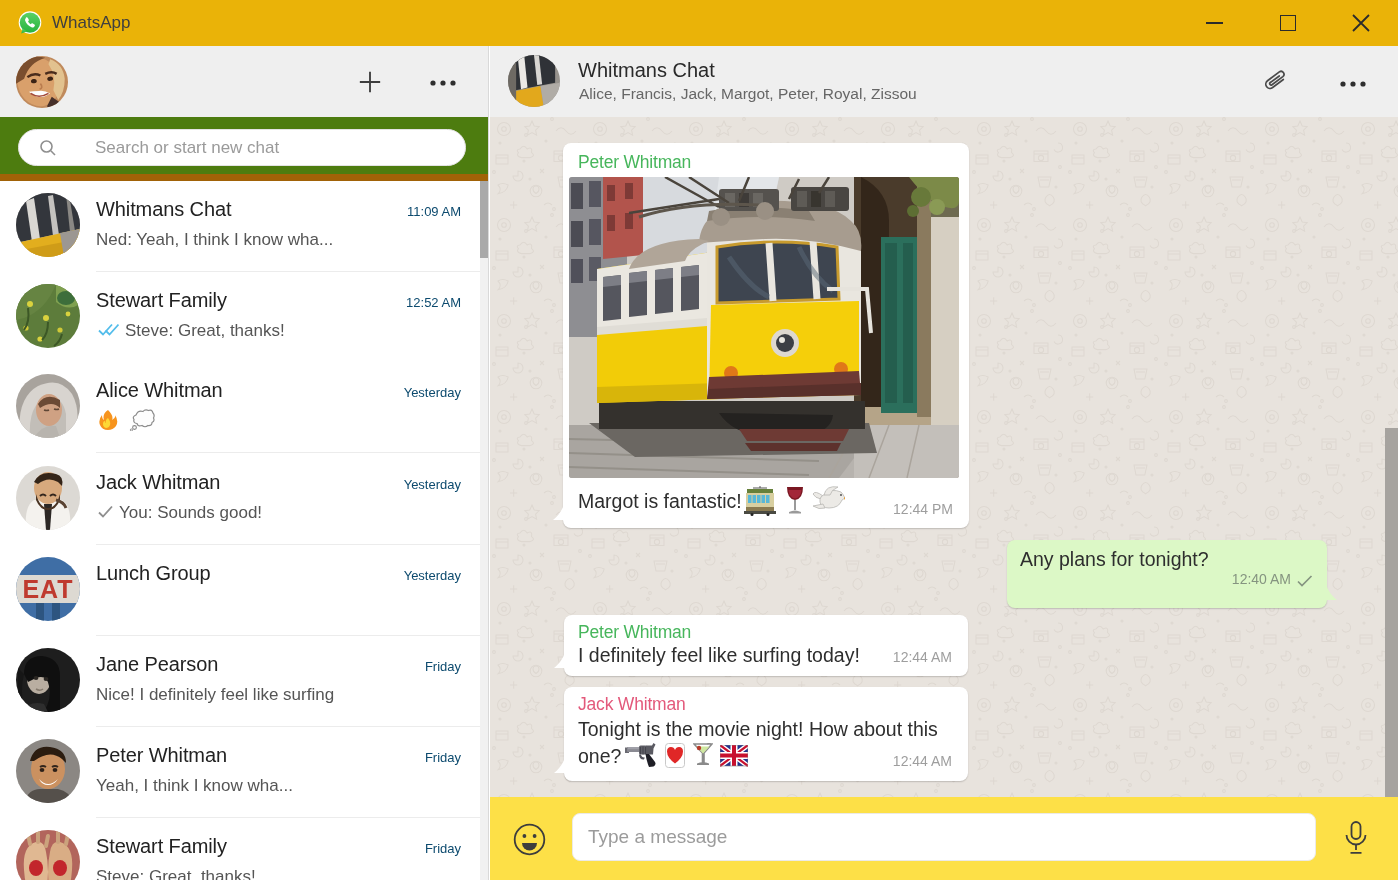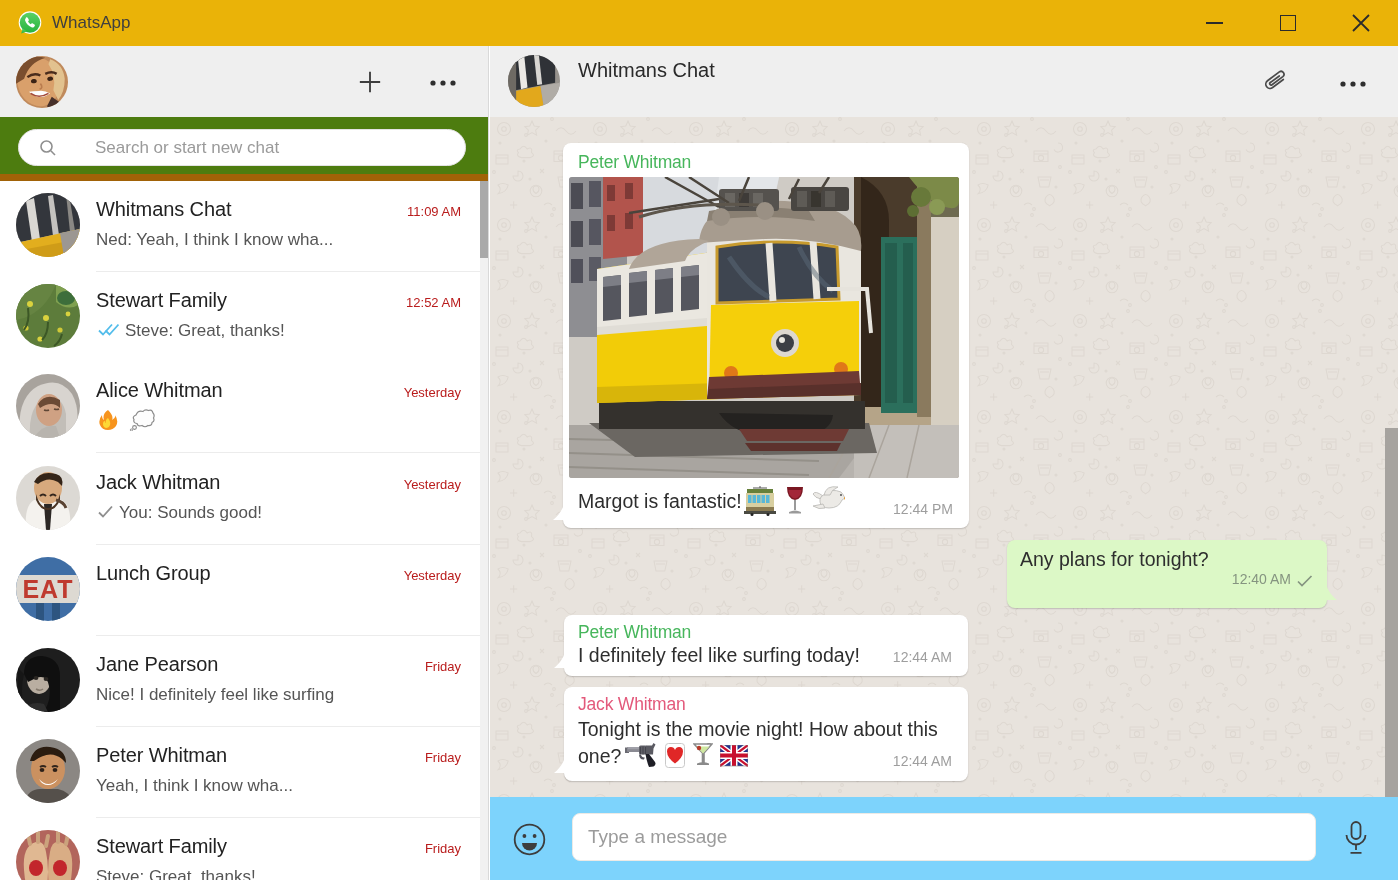--- a/index.html
+++ b/index.html
@@ -264,6 +264,7 @@
       </svg>
     </div>
     <div class="abs" style="left:88px;top:13px;font-size:20px;color:#2a2a2a">Whitmans Chat</div>
+    <div class="abs" style="left:89px;top:39px;font-size:15.5px;color:#666">Alice, Francis, Jack, Margot, Peter, Royal, Zissou</div>
     <svg class="abs" style="left:772px;top:22px" width="26" height="28" viewBox="0 0 26 28">
       <path d="M19.5 7.5 L10 17 a4.2 4.2 0 0 1 -6 -6 L14.5 0.6 a2.9 2.9 0 0 1 4.1 4.1 L9 14.3 a1.4 1.4 0 0 1 -2 -2 L15 4.6" fill="none" stroke="#4a4a4a" stroke-width="1.7" stroke-linecap="round" transform="translate(1,3) rotate(8 13 14)"></path>
     </svg>

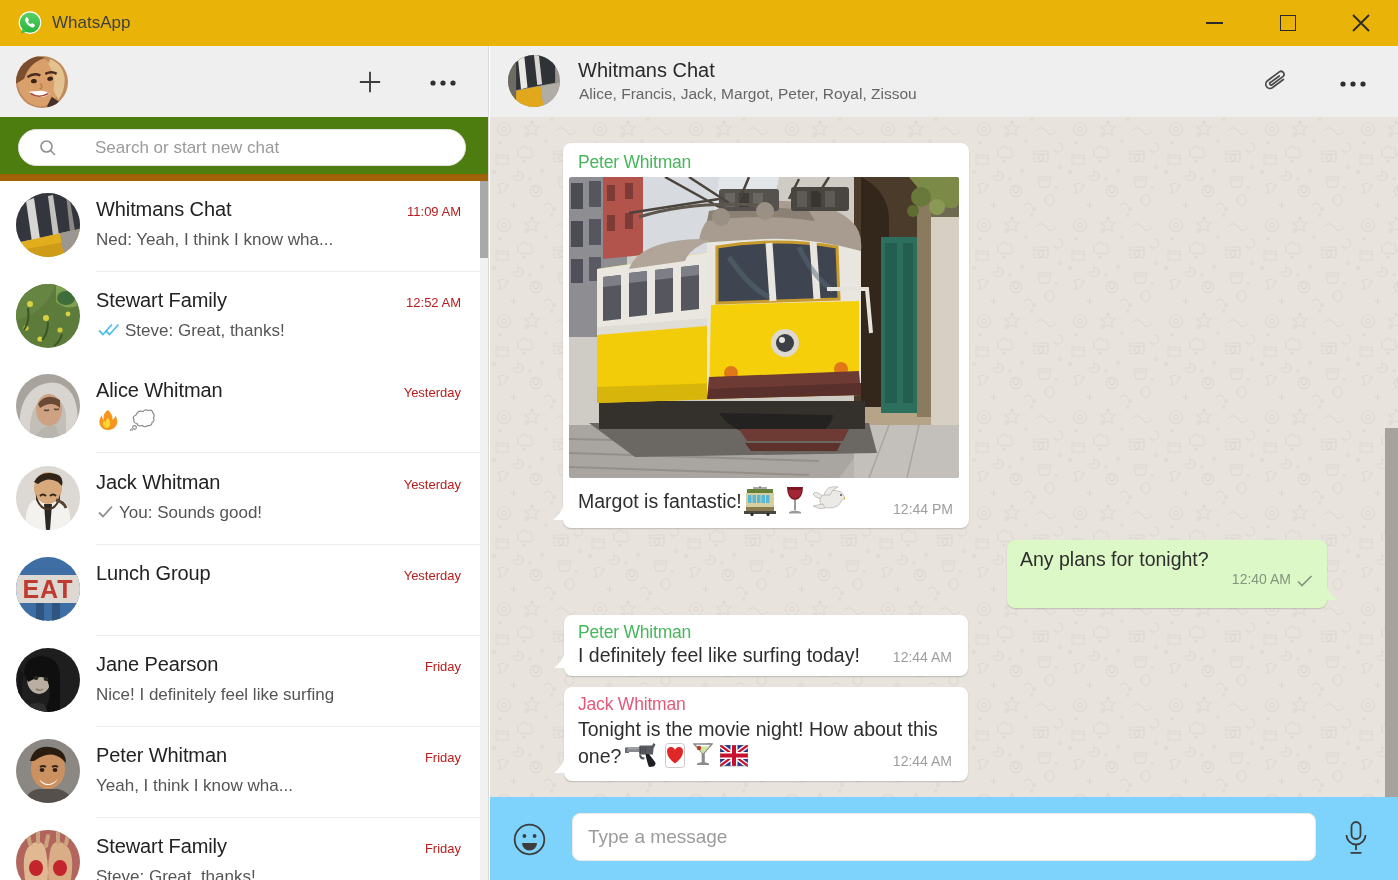--- a/index.html
+++ b/index.html
@@ -17,7 +17,7 @@
 .row{position:absolute;left:0;width:488px;height:91px;background:#fff}
 .row .sep{position:absolute;left:96px;bottom:0;right:0;height:1px;background:#ececec}
 .row .name{position:absolute;left:96px;top:17px;font-size:20px;color:#222;letter-spacing:-0.1px}
-.row .time{position:absolute;right:27px;top:23px;font-size:13px;color:#b91c1c}
+.row .time{position:absolute;right:27px;top:23px;font-size:13px;color:#0c4a6e}
 .row .prev{position:absolute;left:96px;top:49px;font-size:17px;color:#555;white-space:nowrap}
 .av{position:absolute;left:16px;top:12px;width:64px;height:64px;border-radius:50%;overflow:hidden}
 #sidescroll{position:absolute;right:0;top:135px;width:8px;height:699px;background:#f1f1f1}

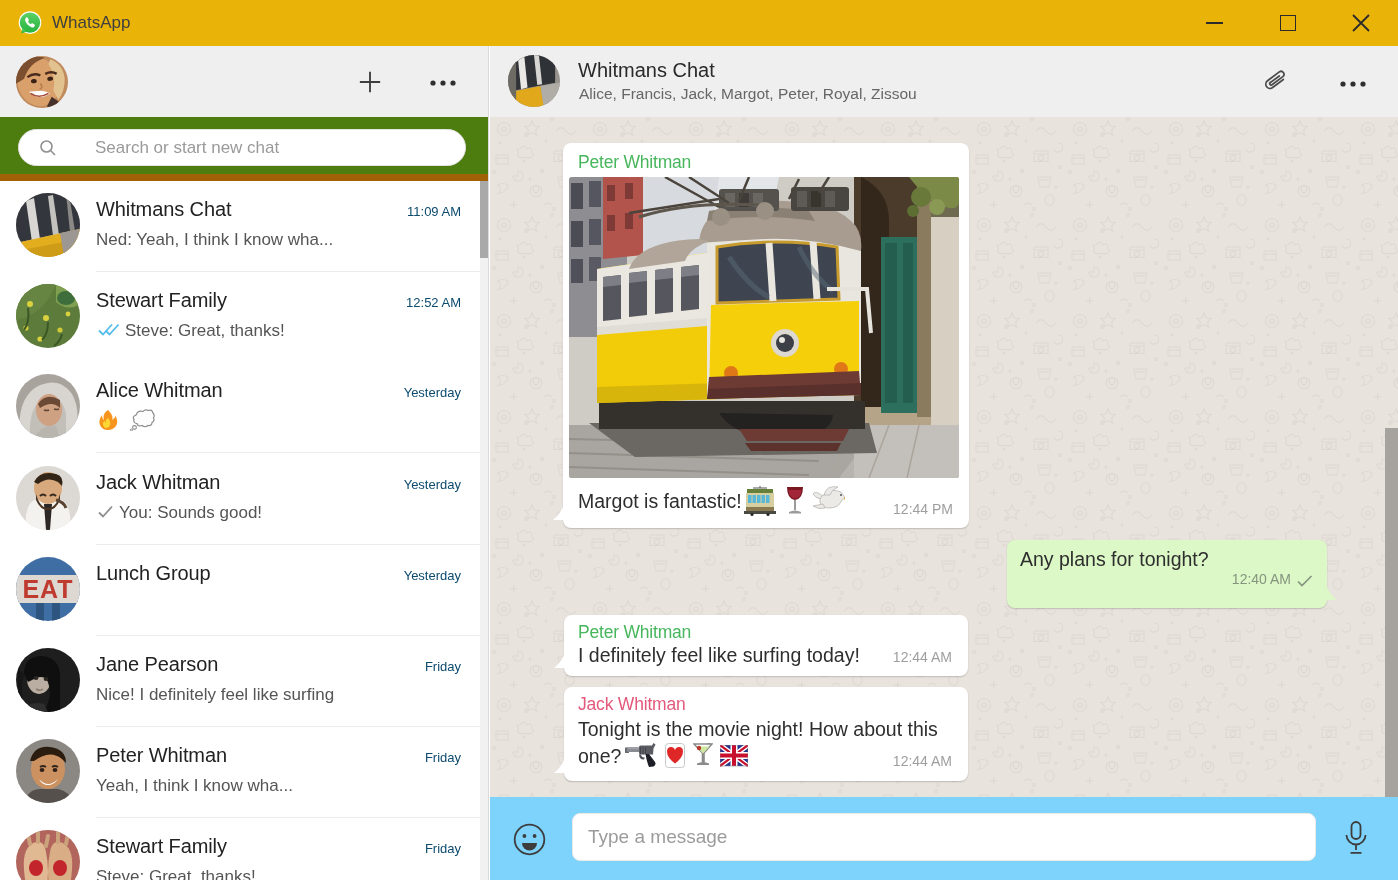--- a/index.html
+++ b/index.html
@@ -26,7 +26,7 @@
 #main{position:absolute;left:490px;top:46px;width:908px;height:834px}
 #chatheader{position:absolute;left:0;top:0;width:908px;height:71px;background:#efefef}
 #chatbody{position:absolute;left:0;top:71px;width:908px;height:680px;background:#e8e3dd;overflow:hidden}
-#inputbar{position:absolute;left:0;top:751px;width:908px;height:83px;background:#7dd3fc}
+#inputbar{position:absolute;left:0;top:751px;width:908px;height:83px;background:#fde047}
 #typebox{position:absolute;left:82px;top:16px;width:744px;height:48px;background:#fff;border-radius:8px;border:1px solid #eceae6}
 .bubble{position:absolute;background:#fff;border-radius:8px;box-shadow:0 1px 1.5px rgba(0,0,0,0.18)}
 .bname{font-size:17.5px;letter-spacing:-0.2px}

